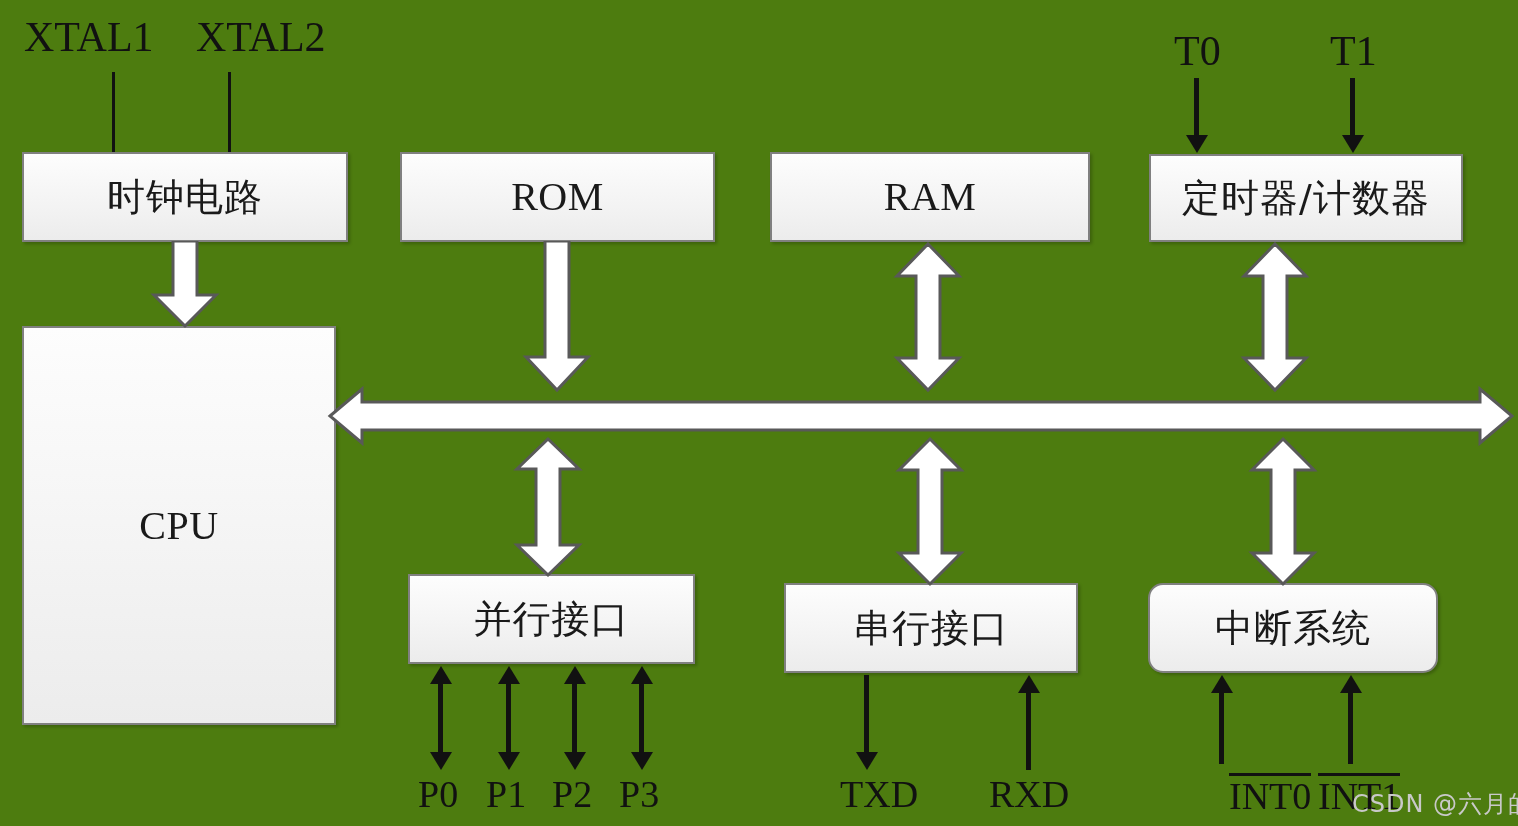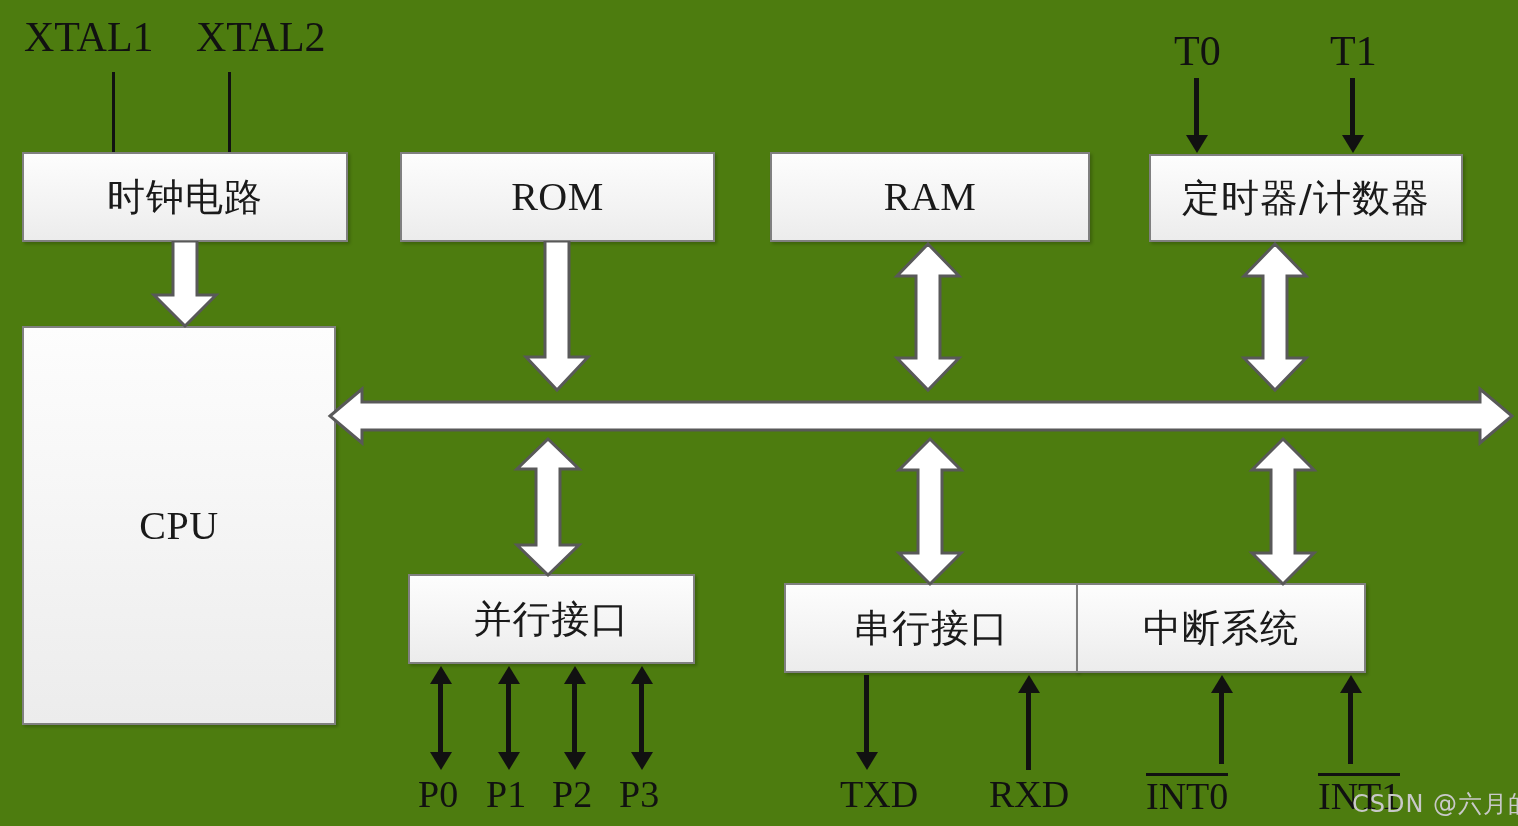--- a/index.html
+++ b/index.html
@@ -147,7 +147,7 @@
     <span>并行接口</span>
   </div>
 
-  <div class="box cn" style="left:1076px; top:583px; width:290px; height:90px;">
+  <div class="box cn" style="left:1148px; top:583px; width:290px; height:90px;border-radius:15px;">
     <span>中断系统</span>
   </div>
 

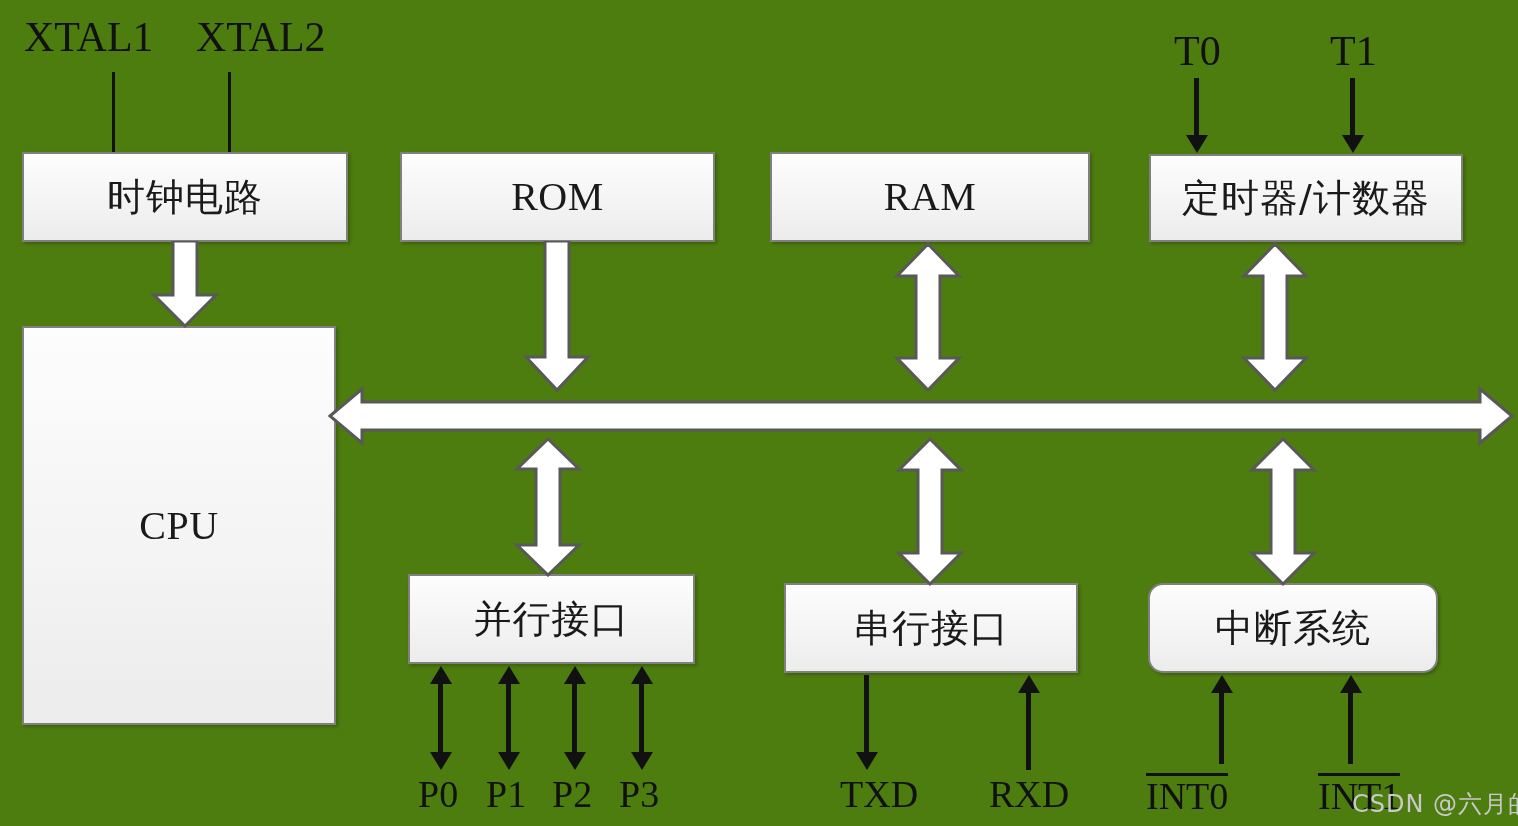--- a/index.html
+++ b/index.html
@@ -227,7 +227,7 @@
   <div class="label mid" style="left:828px; top:775px;margin-left:12px;">TXD</div>
   <div class="label mid" style="left:989px; top:775px;">RXD</div>
 
-  <div class="label ovl" style="left:1146px; top:773px;text-align:right;"><span>INT0</span></div>
+  <div class="label ovl" style="left:1229px; top:773px;text-align:right;"><span>INT0</span></div>
   <div class="label ovl" style="left:1318px; top:773px;"><span>INT1</span></div>
 
   <div class="watermark" style="left:1352px; top:788px;">CSDN @六月的峰</div>

